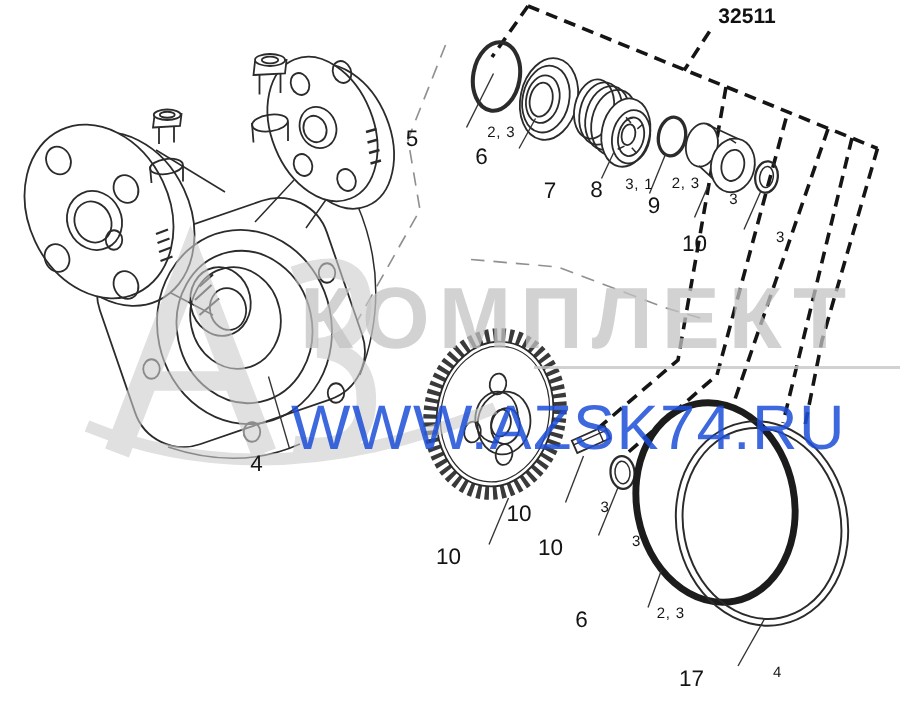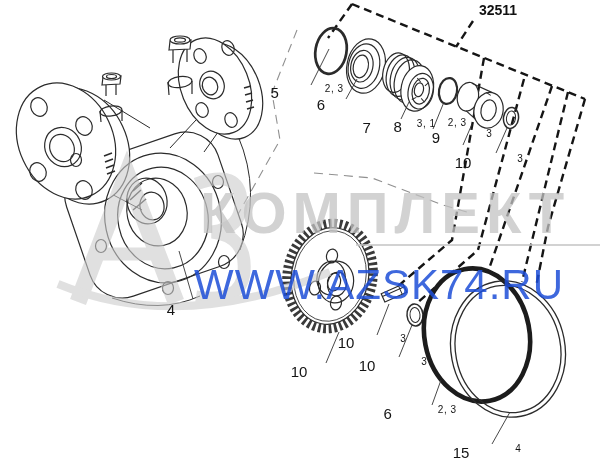--- a/index.html
+++ b/index.html
@@ -237,7 +237,7 @@
     <div class="part-label" style="left:372px;top:334px"><span>10</span><sup>3</sup></div>
     <div class="part-label" style="left:393px;top:357px"><span>10</span><sup>3</sup></div>
     <div class="part-label" style="left:420px;top:405px"><span>6</span><sup>2, 3</sup></div>
-    <div class="part-label" style="left:487px;top:444px"><span>15</span><sup>4</sup></div>
+    <div class="part-label" style="left:487px;top:444px"><span>17</span><sup>4</sup></div>
   </div>
 </div>
 

